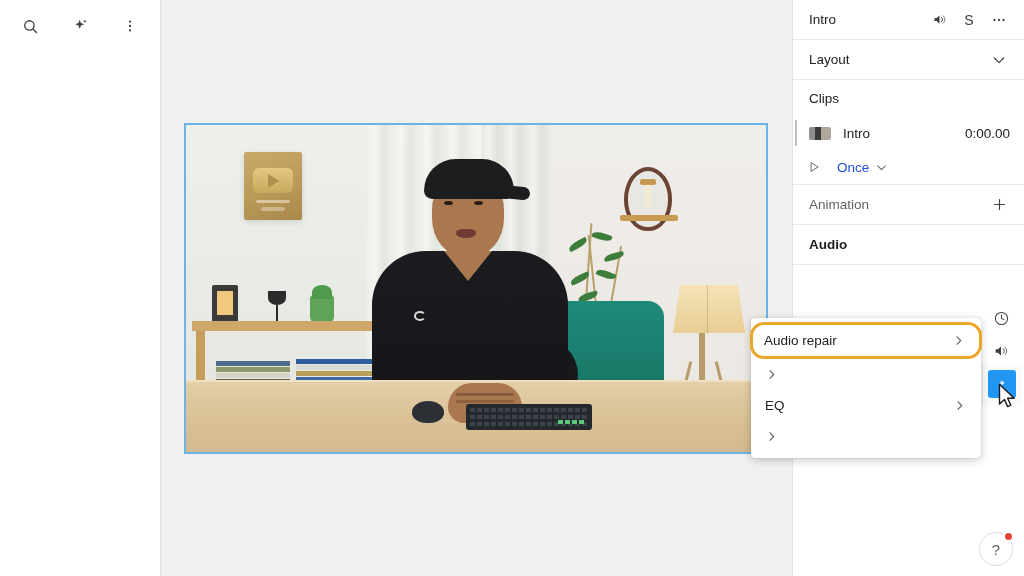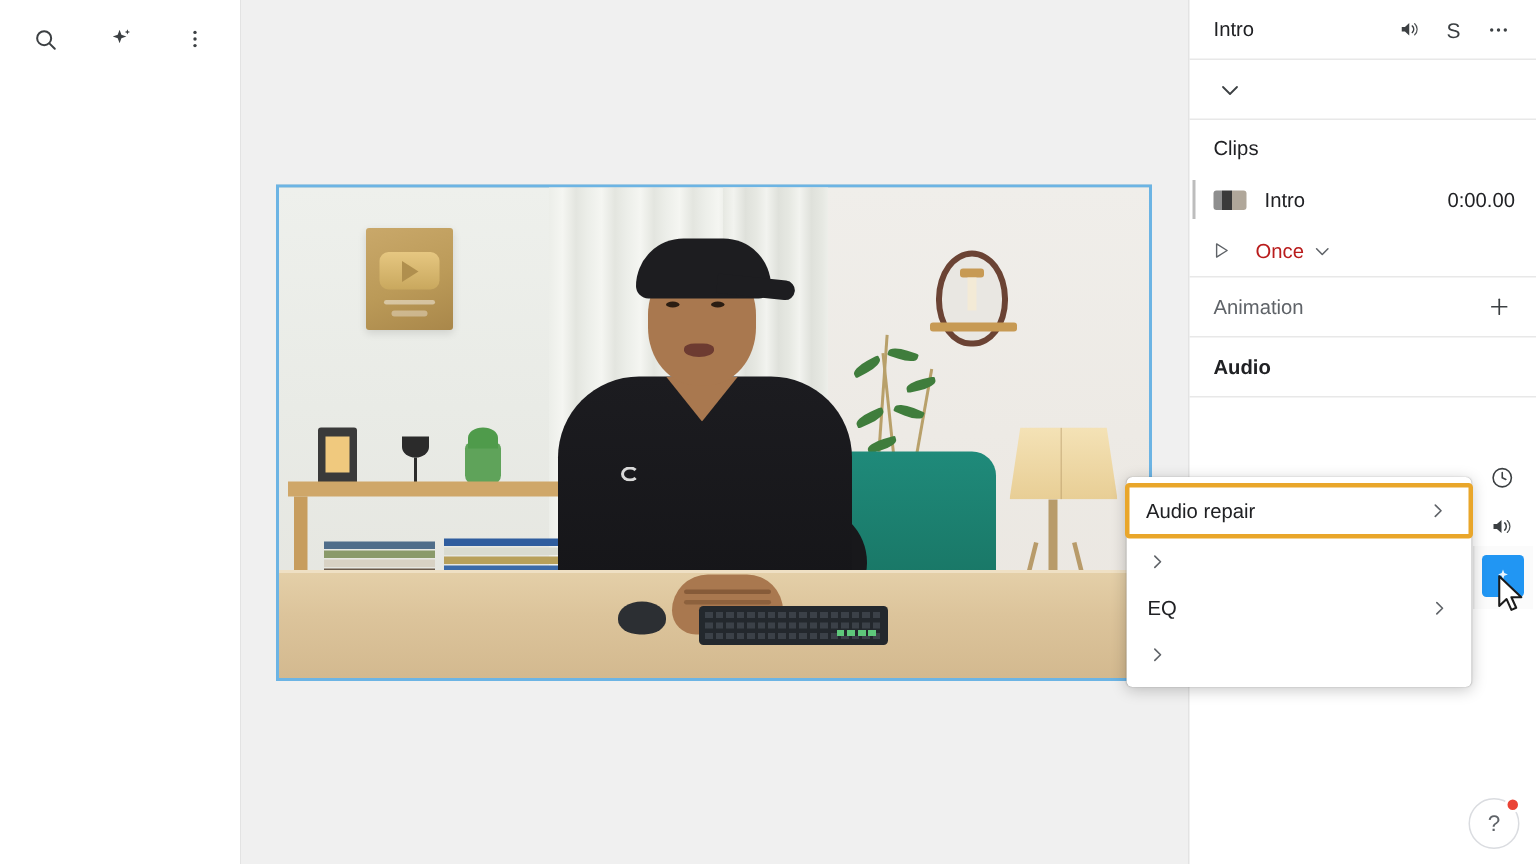--- a/index.html
+++ b/index.html
@@ -518,6 +518,7 @@
 
 
     <div class="rp-row">
+      <span class="rp-label">Layout</span>
       <span class="rp-ico">
         <svg width="16" height="16" viewBox="0 0 24 24" fill="none" stroke="currentColor" stroke-width="1.8" stroke-linecap="round" stroke-linejoin="round">
           <polyline points="5,9 12,16 19,9"></polyline>

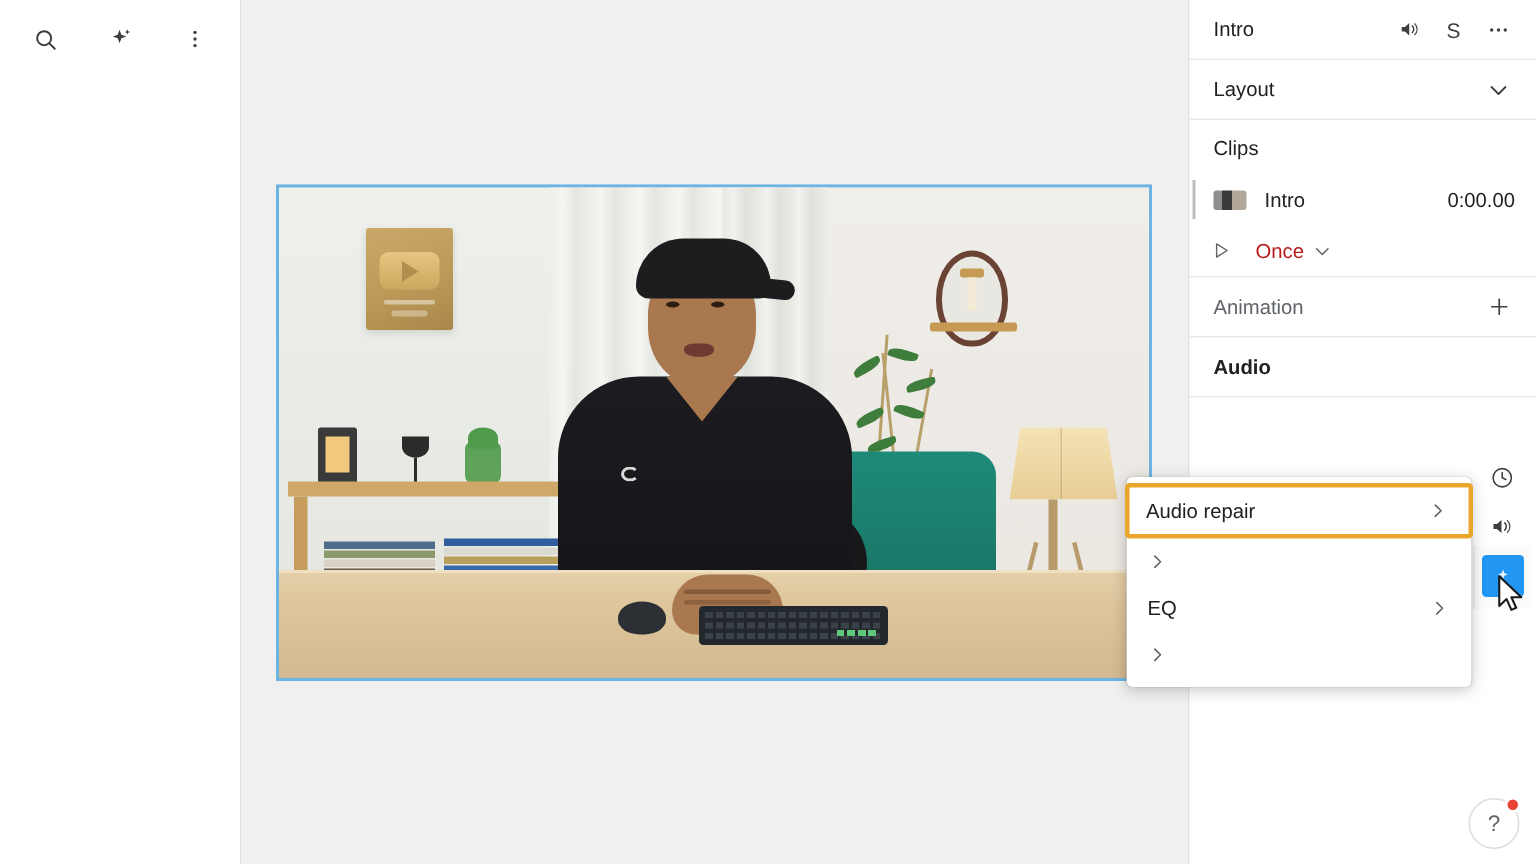--- a/index.html
+++ b/index.html
@@ -306,7 +306,7 @@
   .clip-time { font-size: 13.5px; color:#202124; }
   .loop-row { display:flex; align-items:center; height: 34px; padding-left: 14px; cursor:pointer;}
   .loop-row .play-tri { margin-right: 16px; color:#5f6368; display:flex; }
-  .loop-row .loop-label { font-size:13.5px; color:#b91c1c; margin-right:6px; }
+  .loop-row .loop-label { font-size:13.5px; color:#1d4ed8; margin-right:6px; }
   .divider { height:1px; background:#e8e8e8; }
 
   

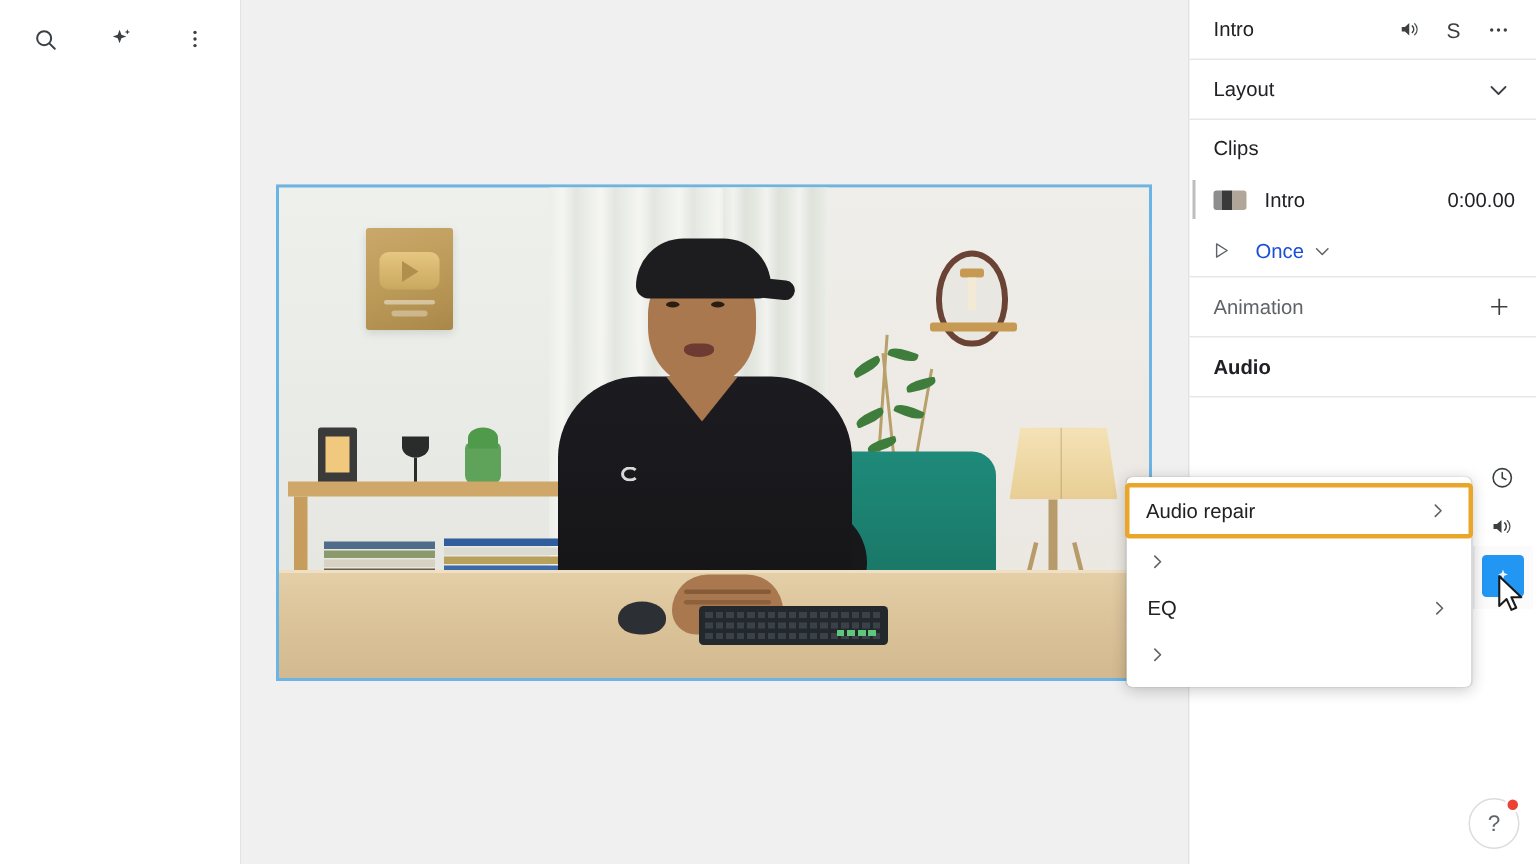--- a/index.html
+++ b/index.html
@@ -347,7 +347,7 @@
   .ctx-item .ctx-arrow { color:#5f6368; display:flex; }
   .ctx-item.highlight {
     border: 3px solid #e9a62a;
-    border-radius: 3px;
+    border-radius: 14px;
     height: 37px;
     margin: 0 -1px;
     padding-left: 11px;

